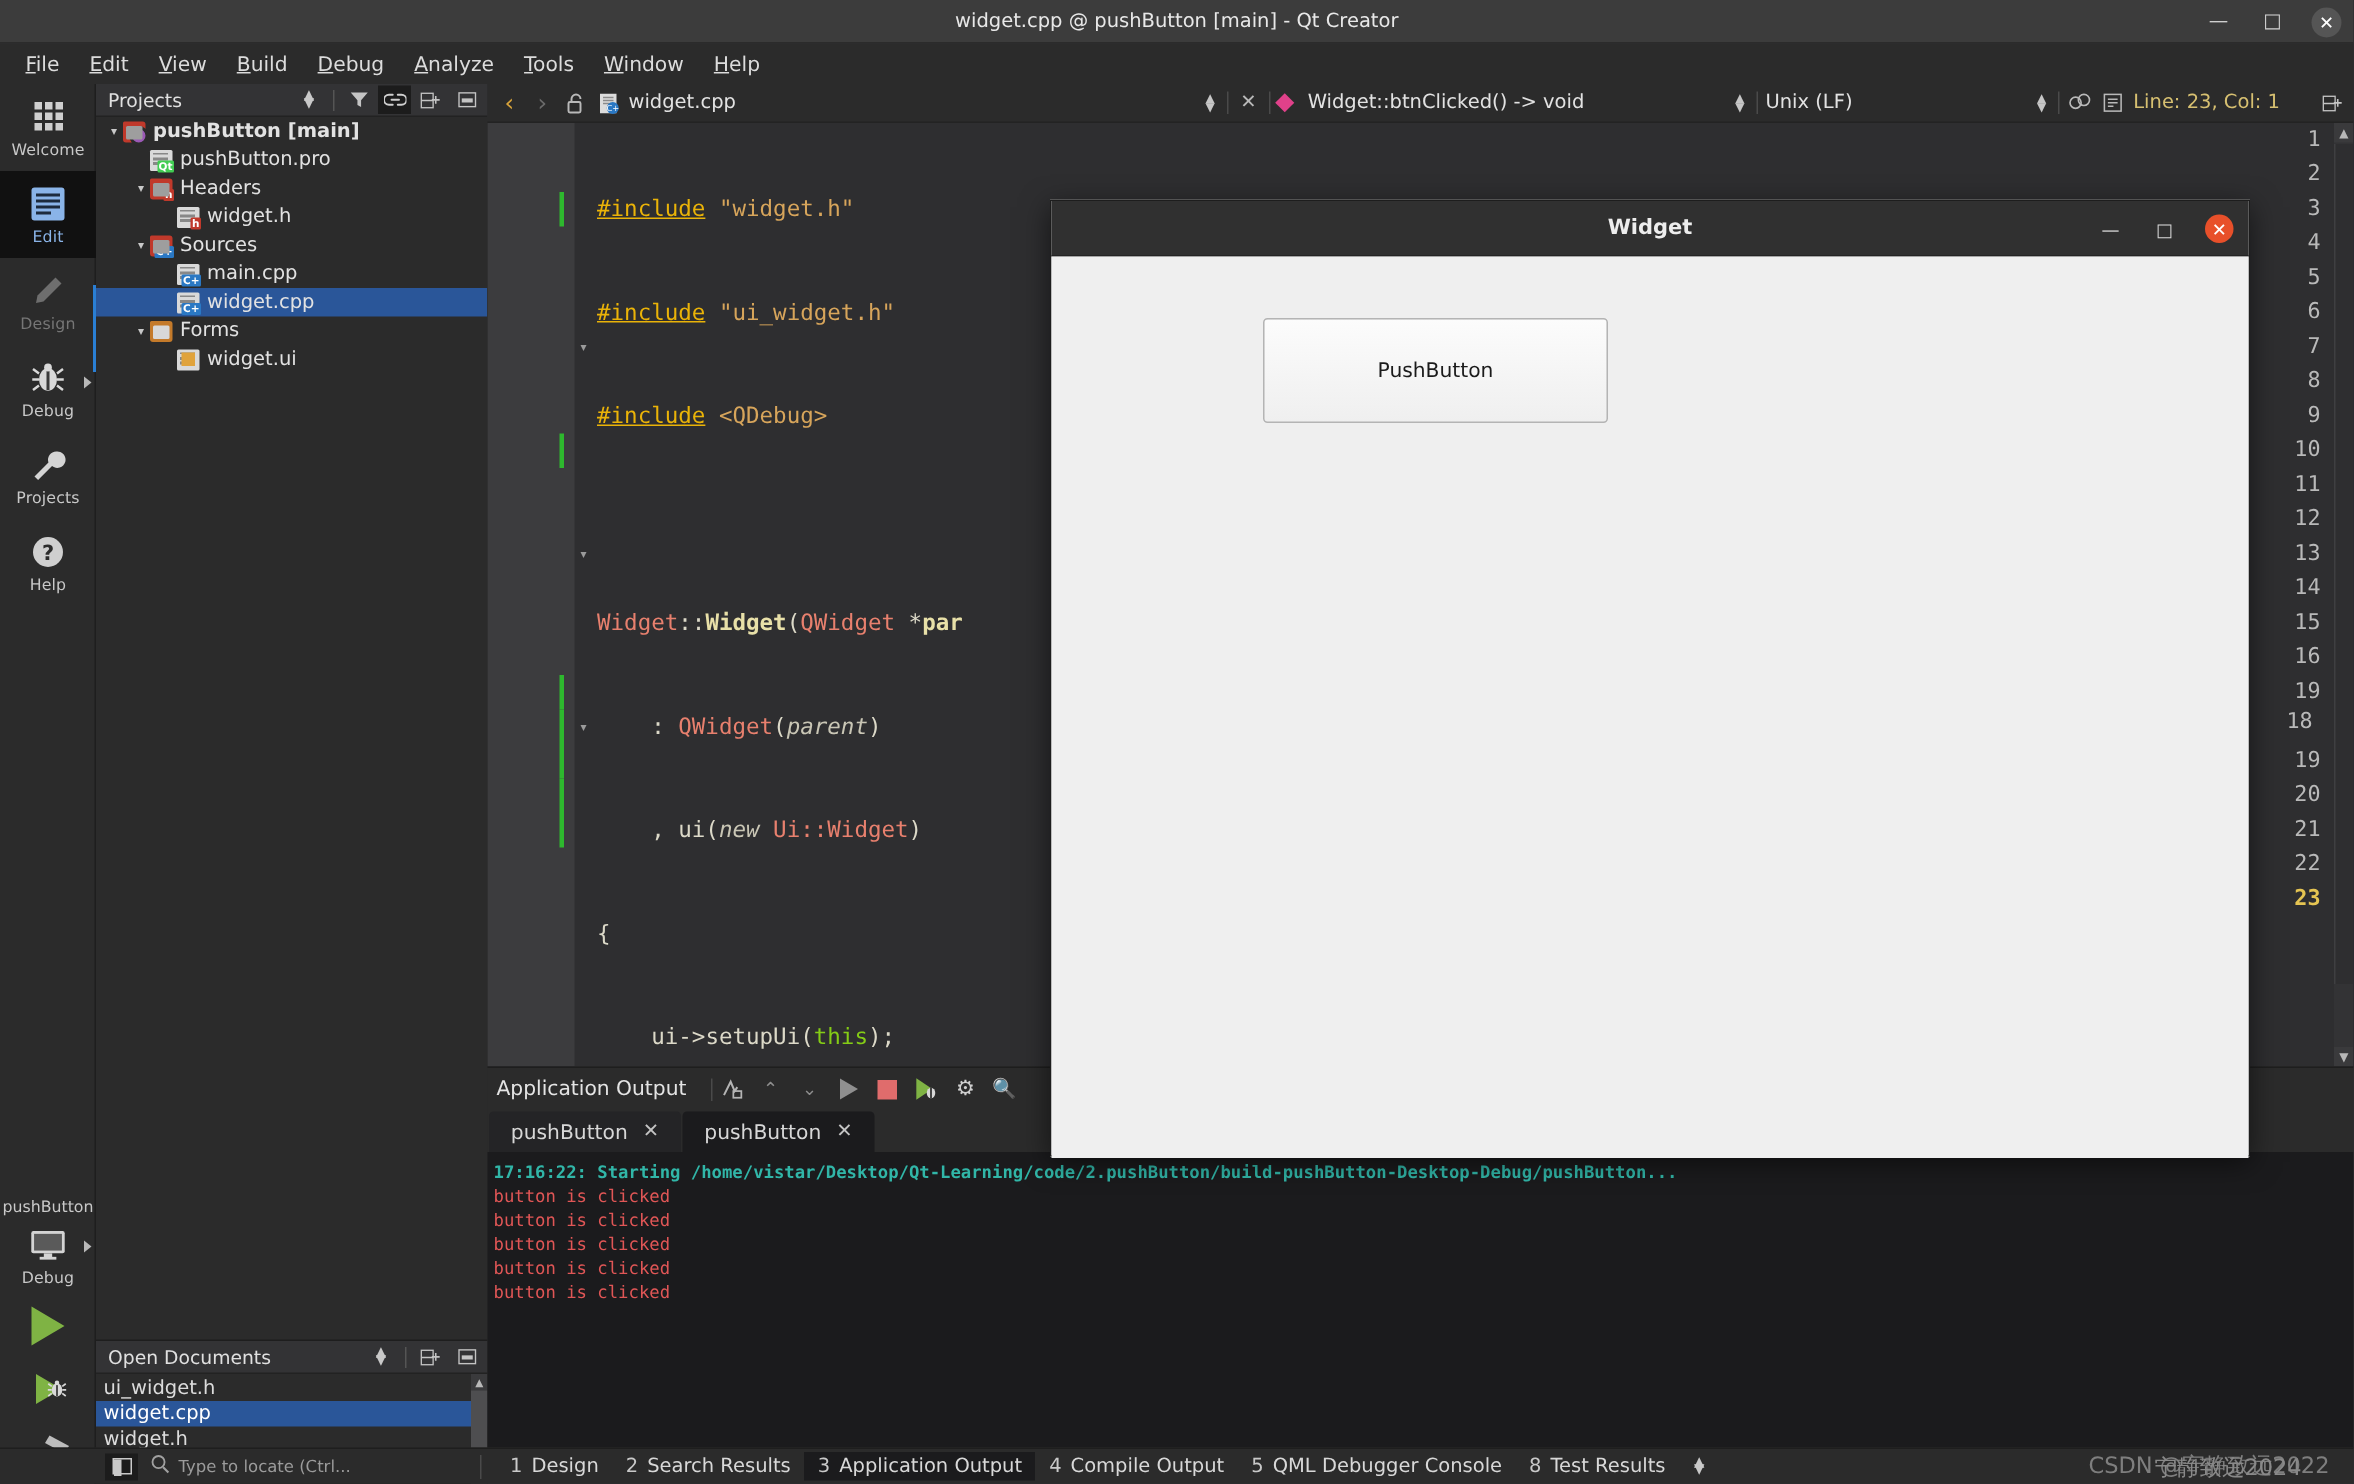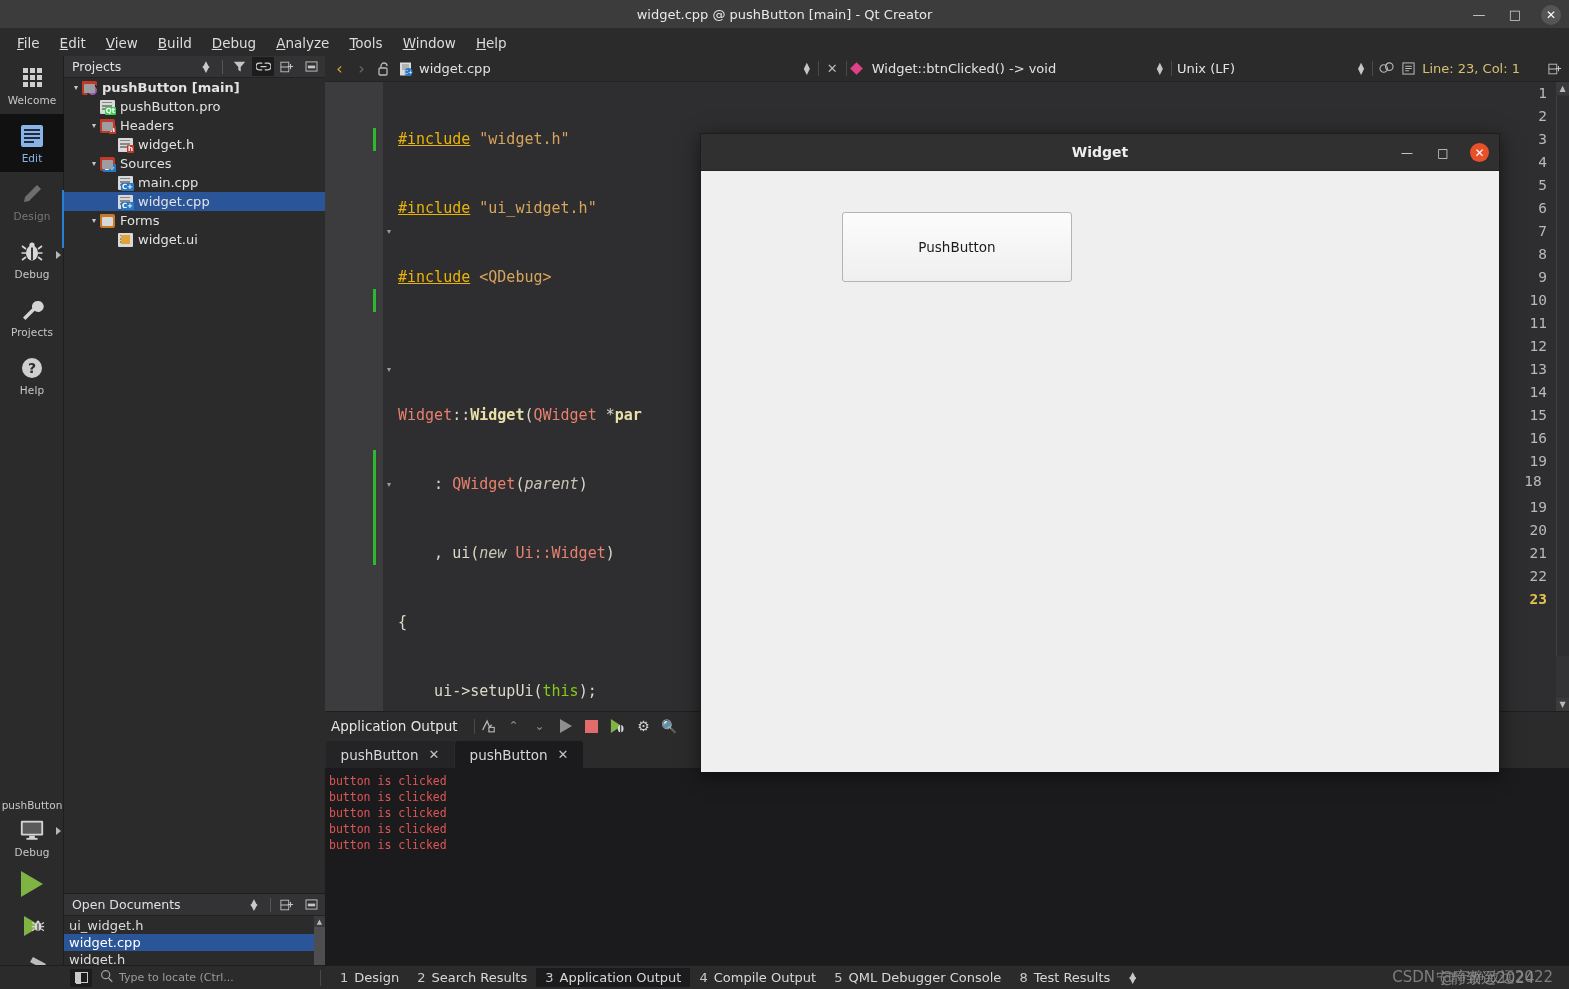--- a/index.html
+++ b/index.html
@@ -620,6 +620,7 @@
         </div>
       </div>
     <div class="console" id="console">
+        <div class="c-start">17:16:22: Starting /home/vistar/Desktop/Qt-Learning/code/2.pushButton/build-pushButton-Desktop-Debug/pushButton...</div>
         <div class="c-err">button is clicked</div>
         <div class="c-err">button is clicked</div>
         <div class="c-err">button is clicked</div>

